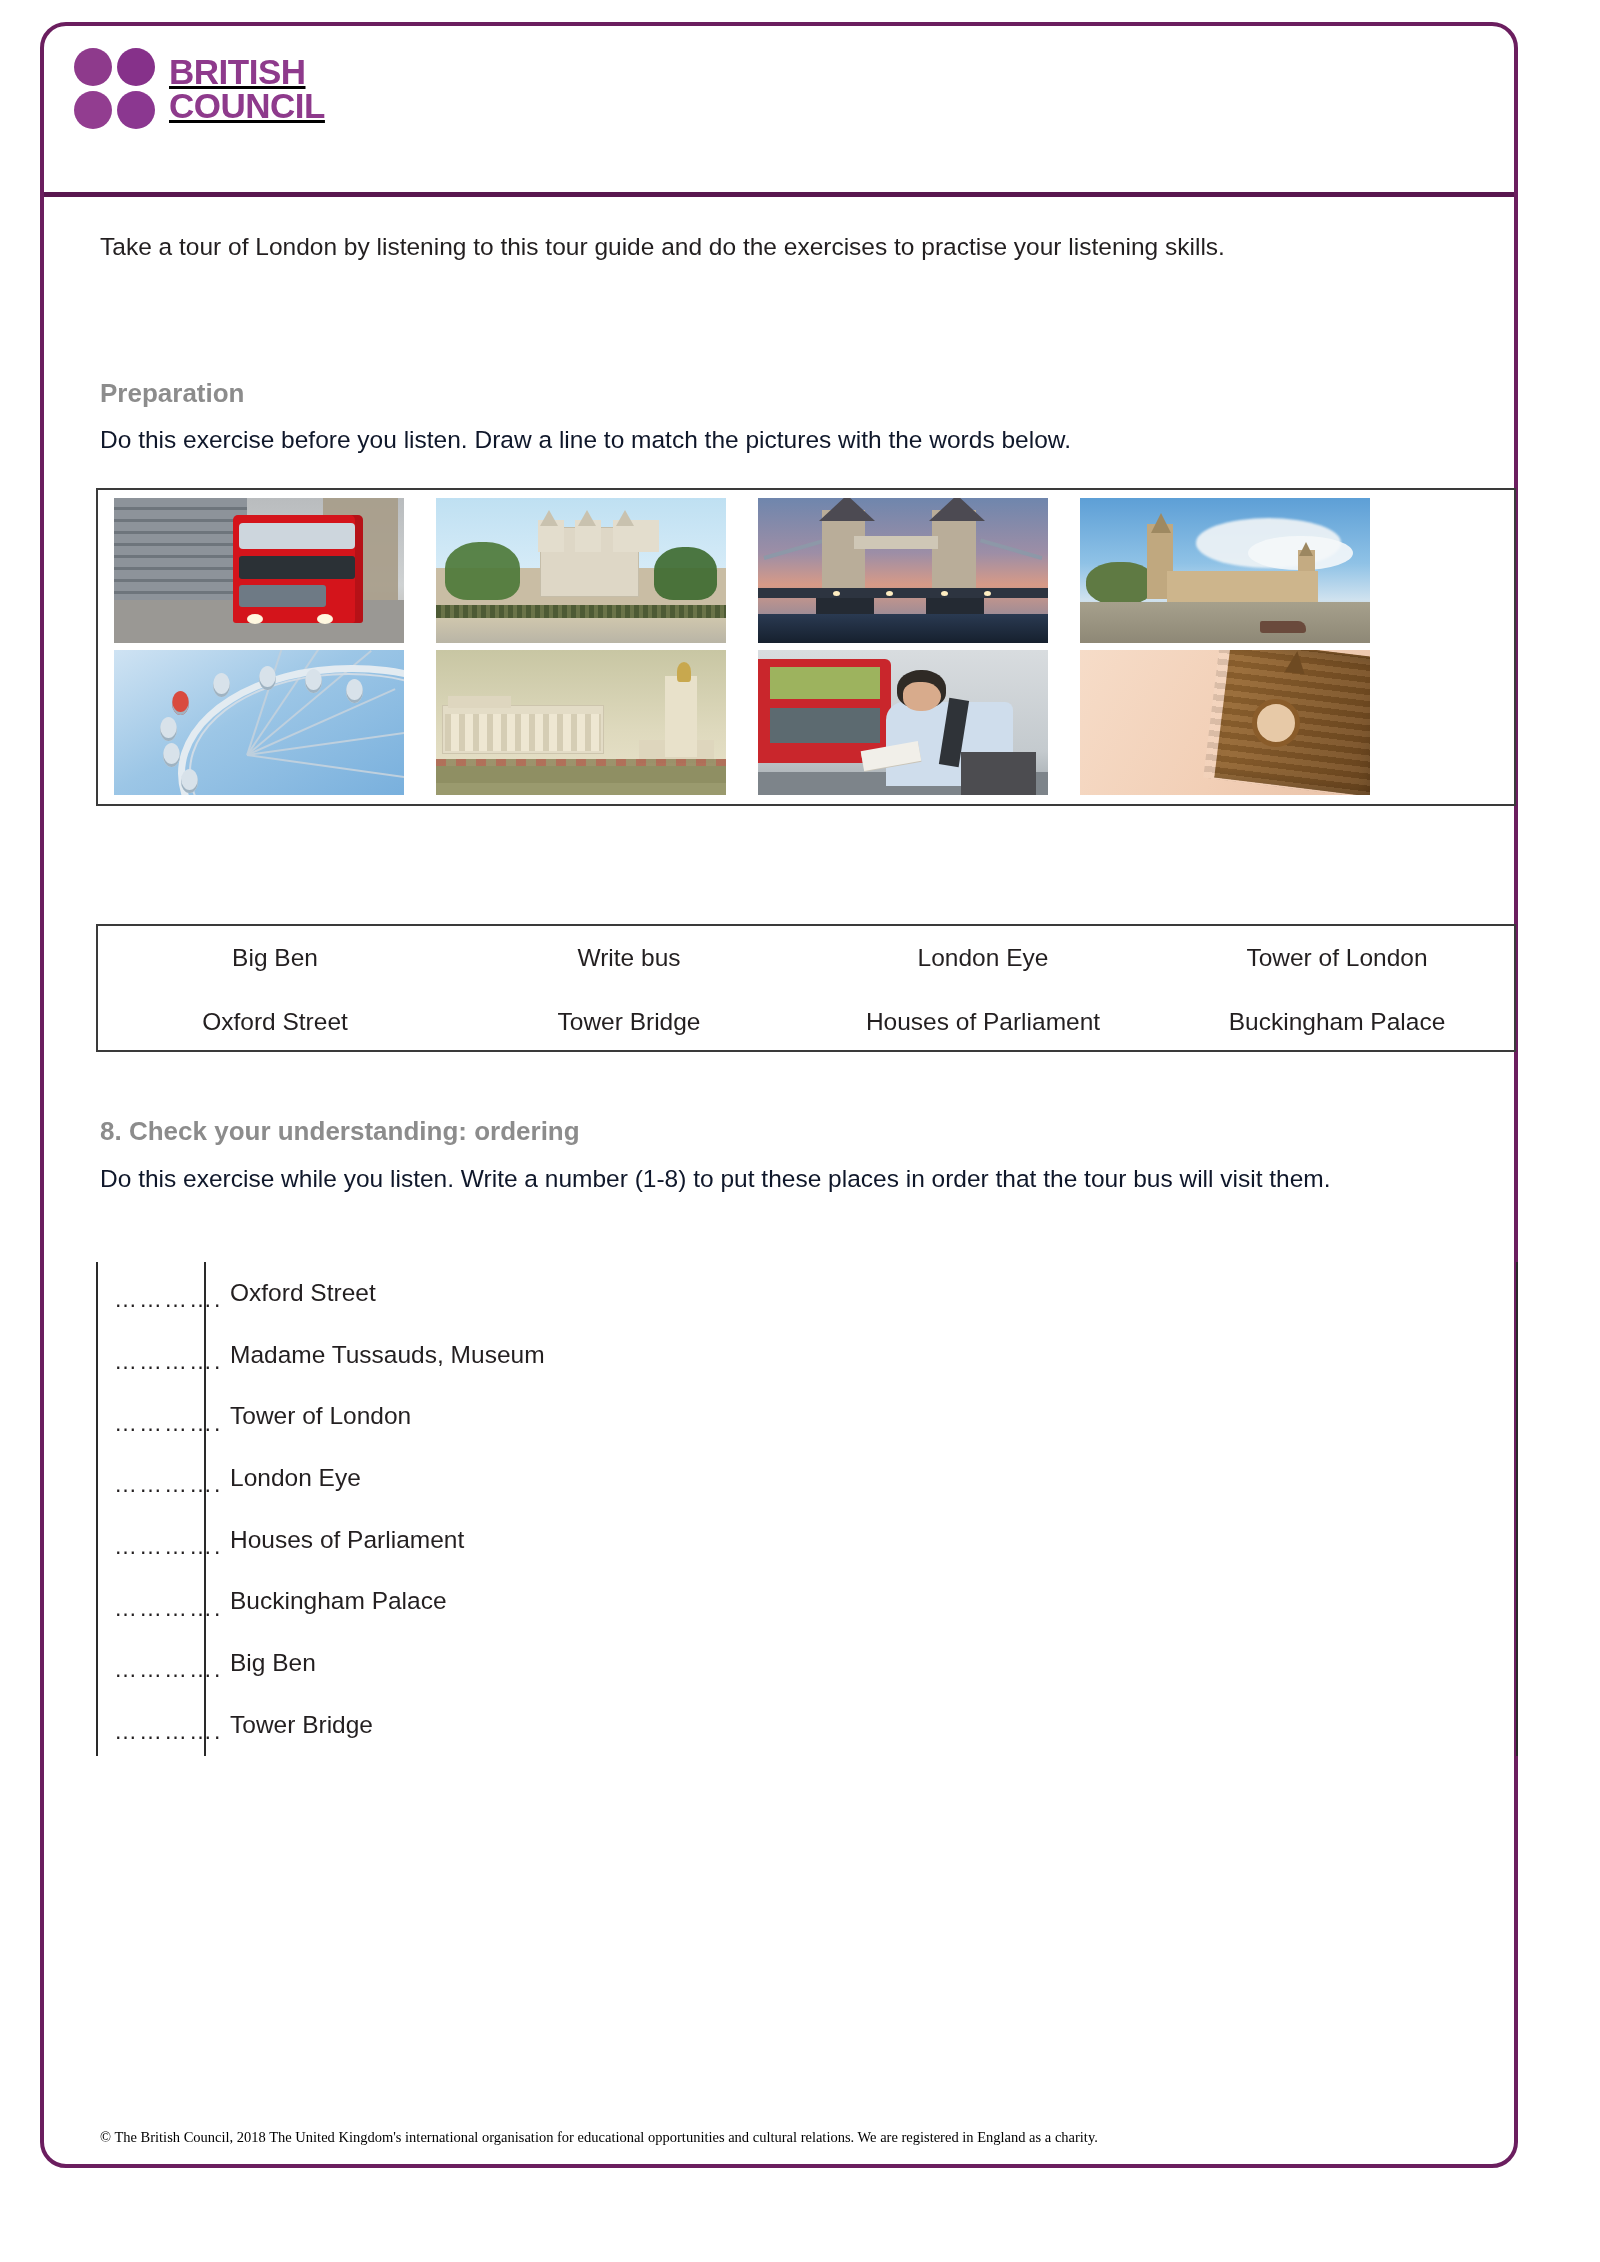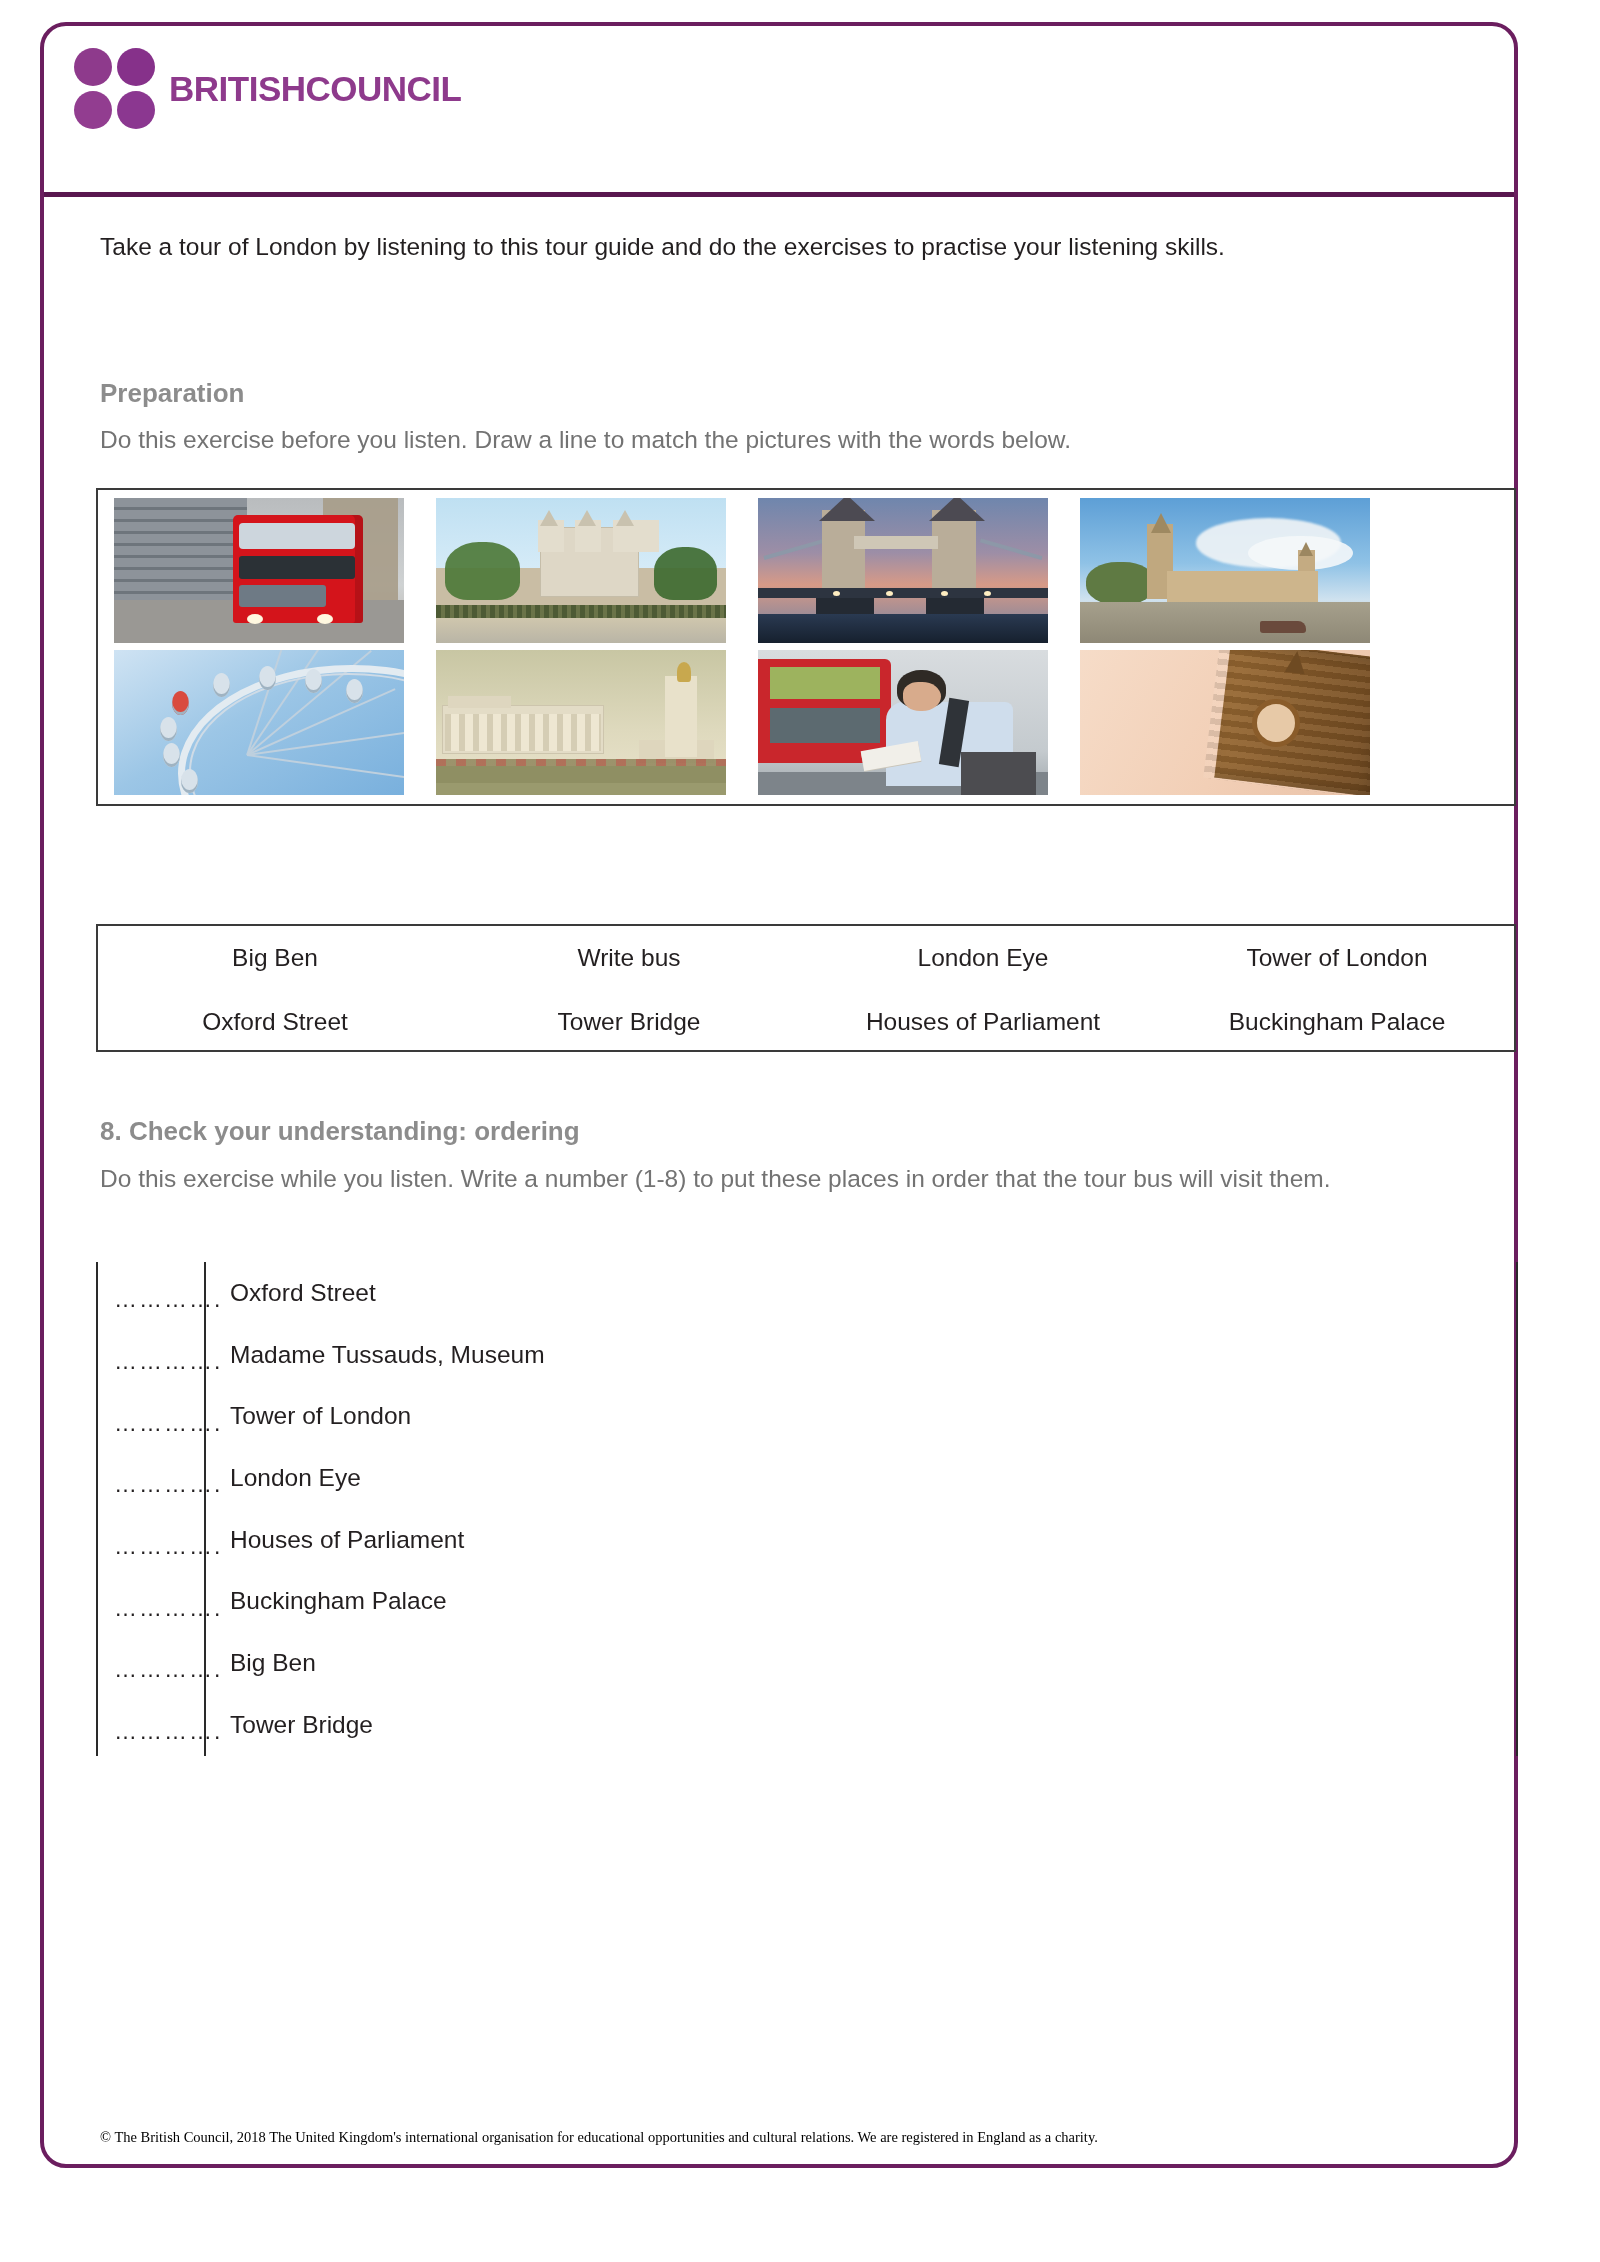--- a/index.html
+++ b/index.html
@@ -78,8 +78,9 @@
   .bc-dot.d4 { background: #8b3790; }
   .bc-words {
     display: flex;
-    flex-direction: row;
+    flex-direction: column;
     line-height: 0.95;
+    text-decoration: underline;
   }
   .bc-words span {
     font-family: "Liberation Sans", sans-serif;

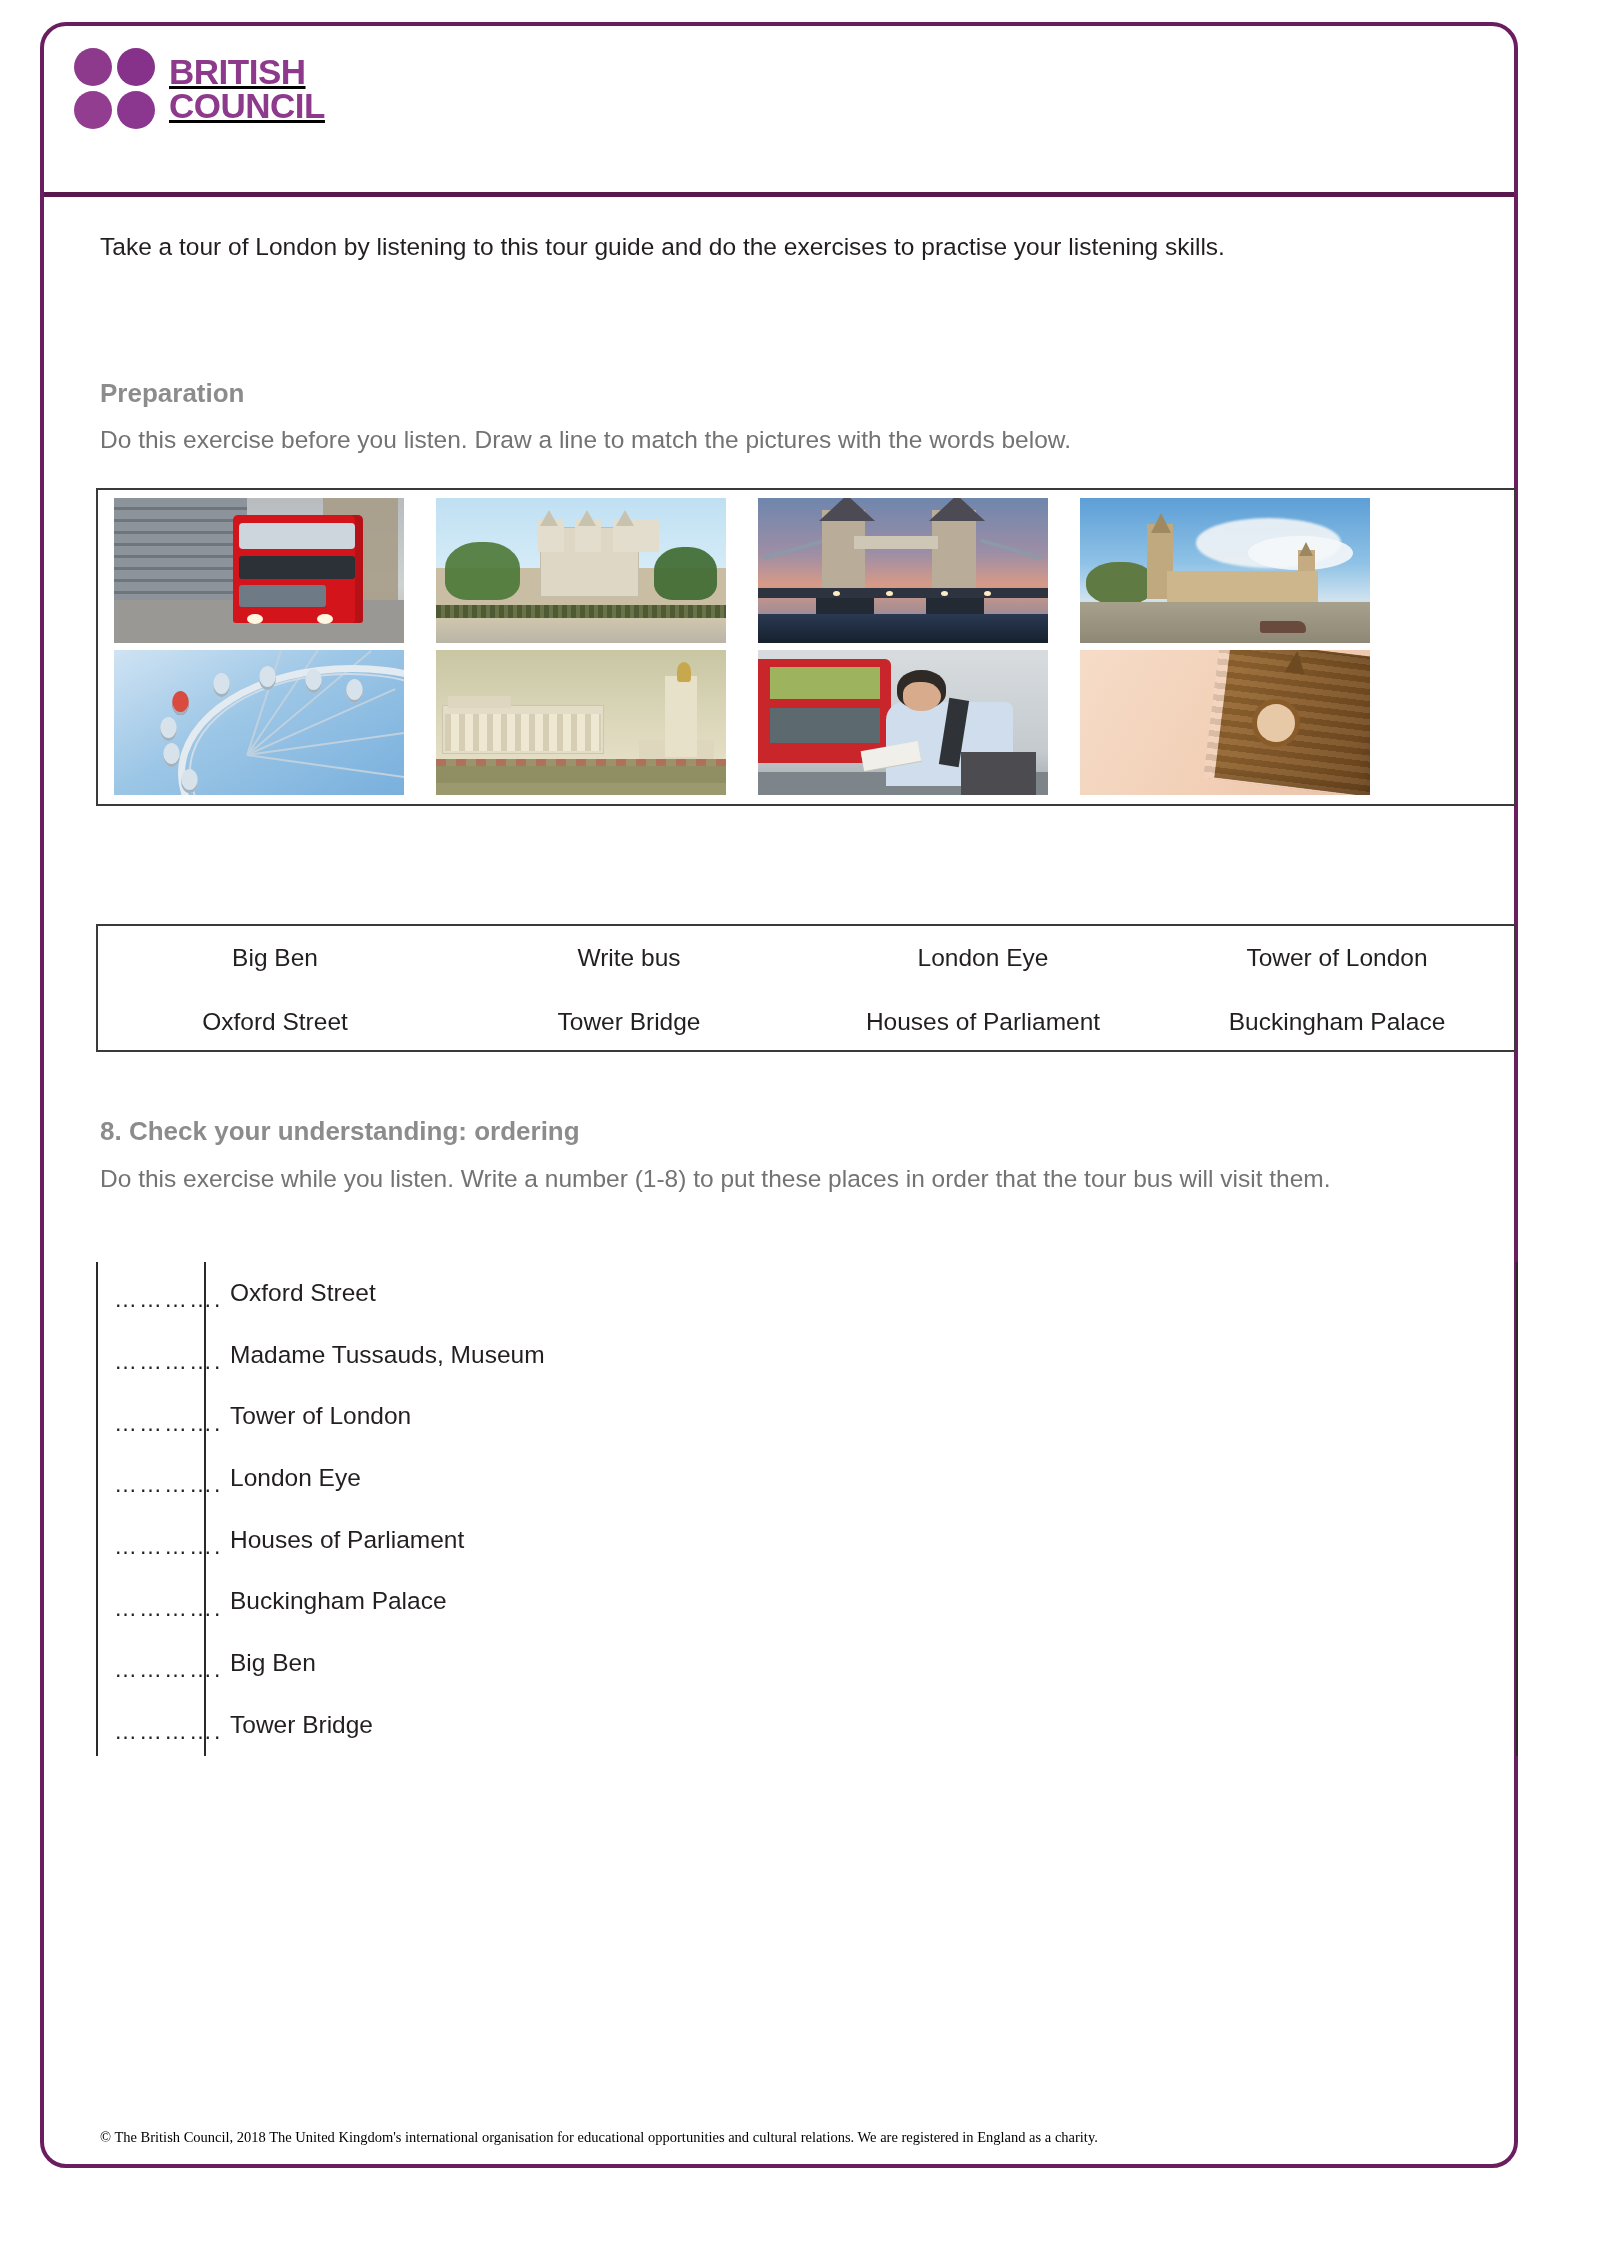--- a/index.html
+++ b/index.html
@@ -144,7 +144,7 @@
   }
   .sec-sub {
     font-size: 24.5px;
-    color: #737373;
+    color: #0f172a;
     line-height: 1.42;
     margin: 0;
   }

